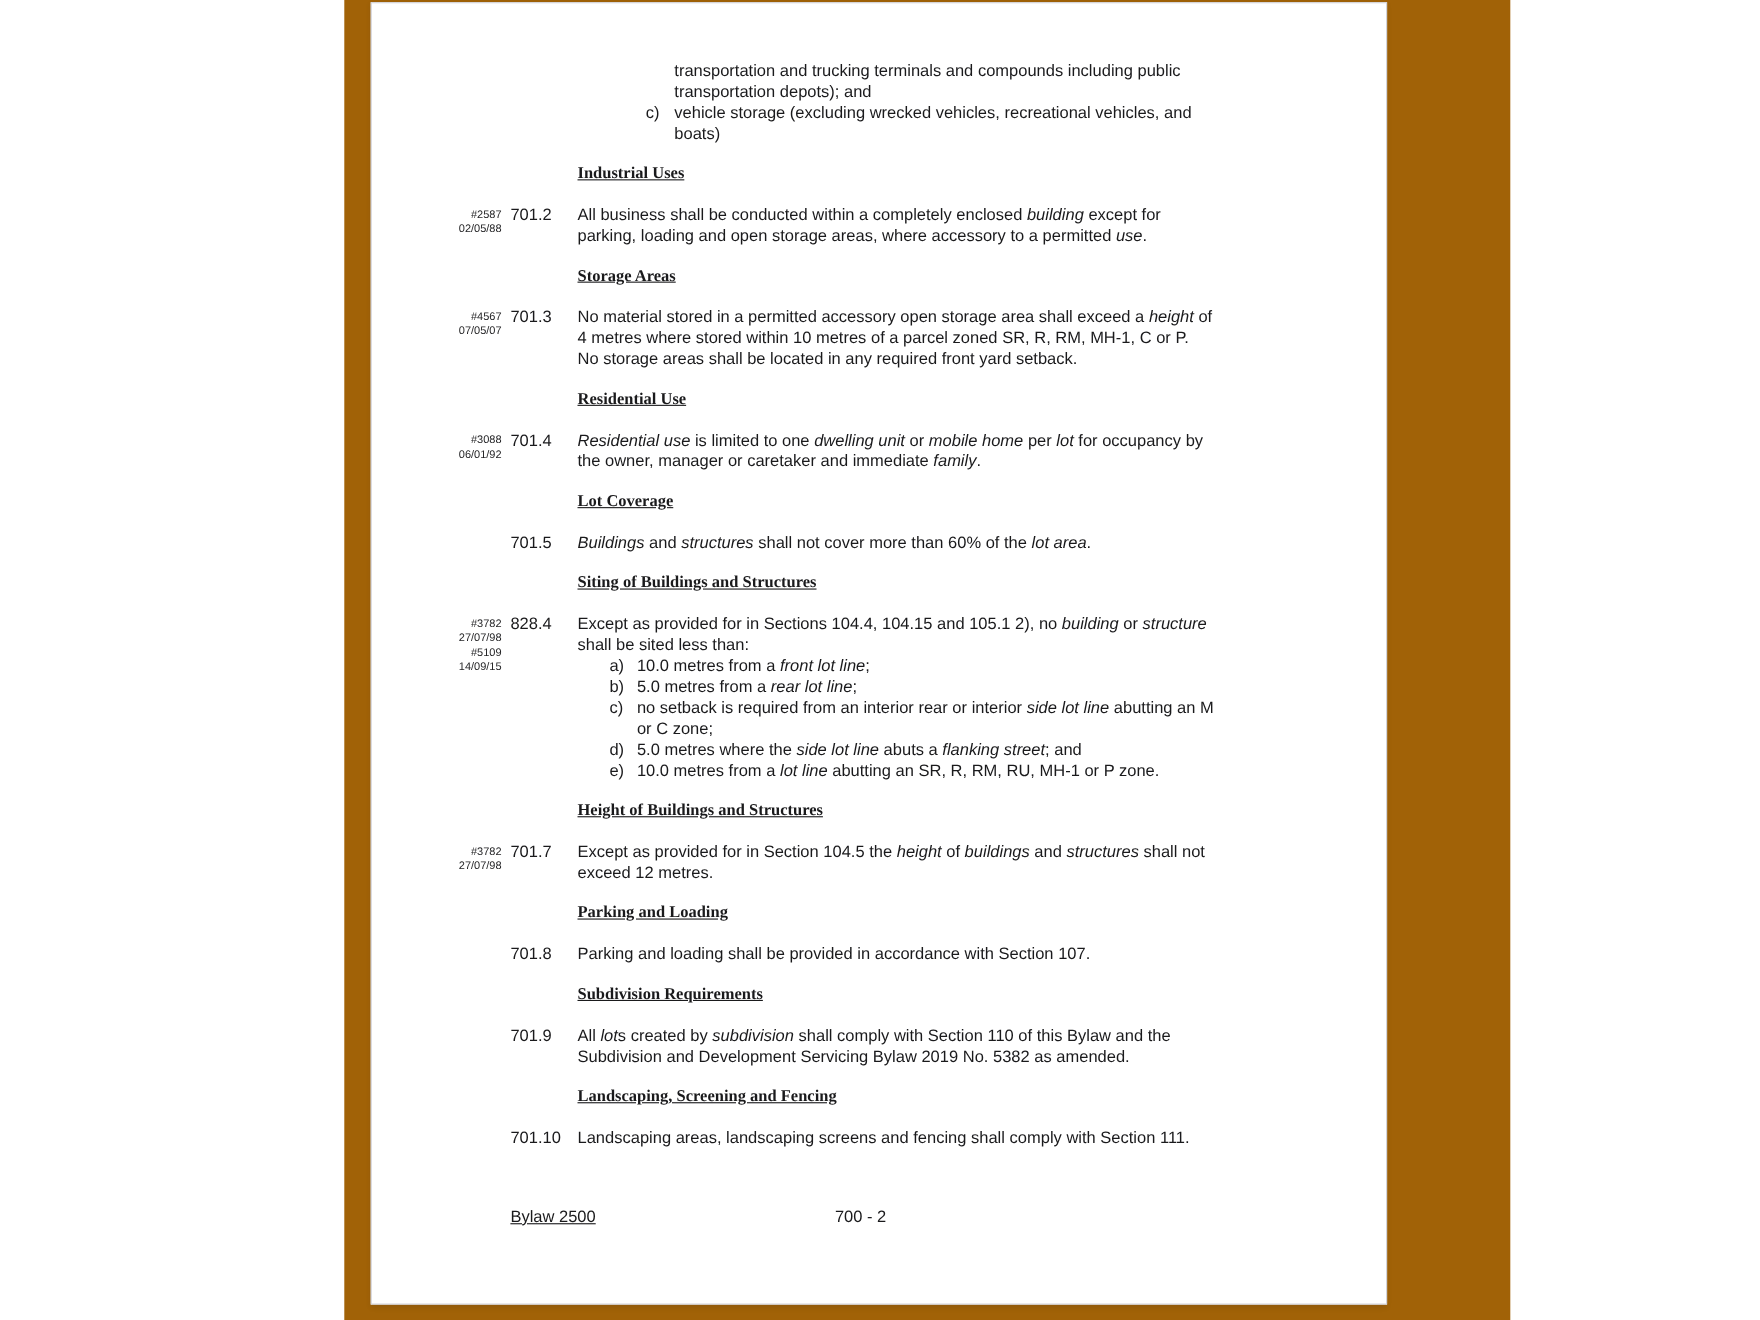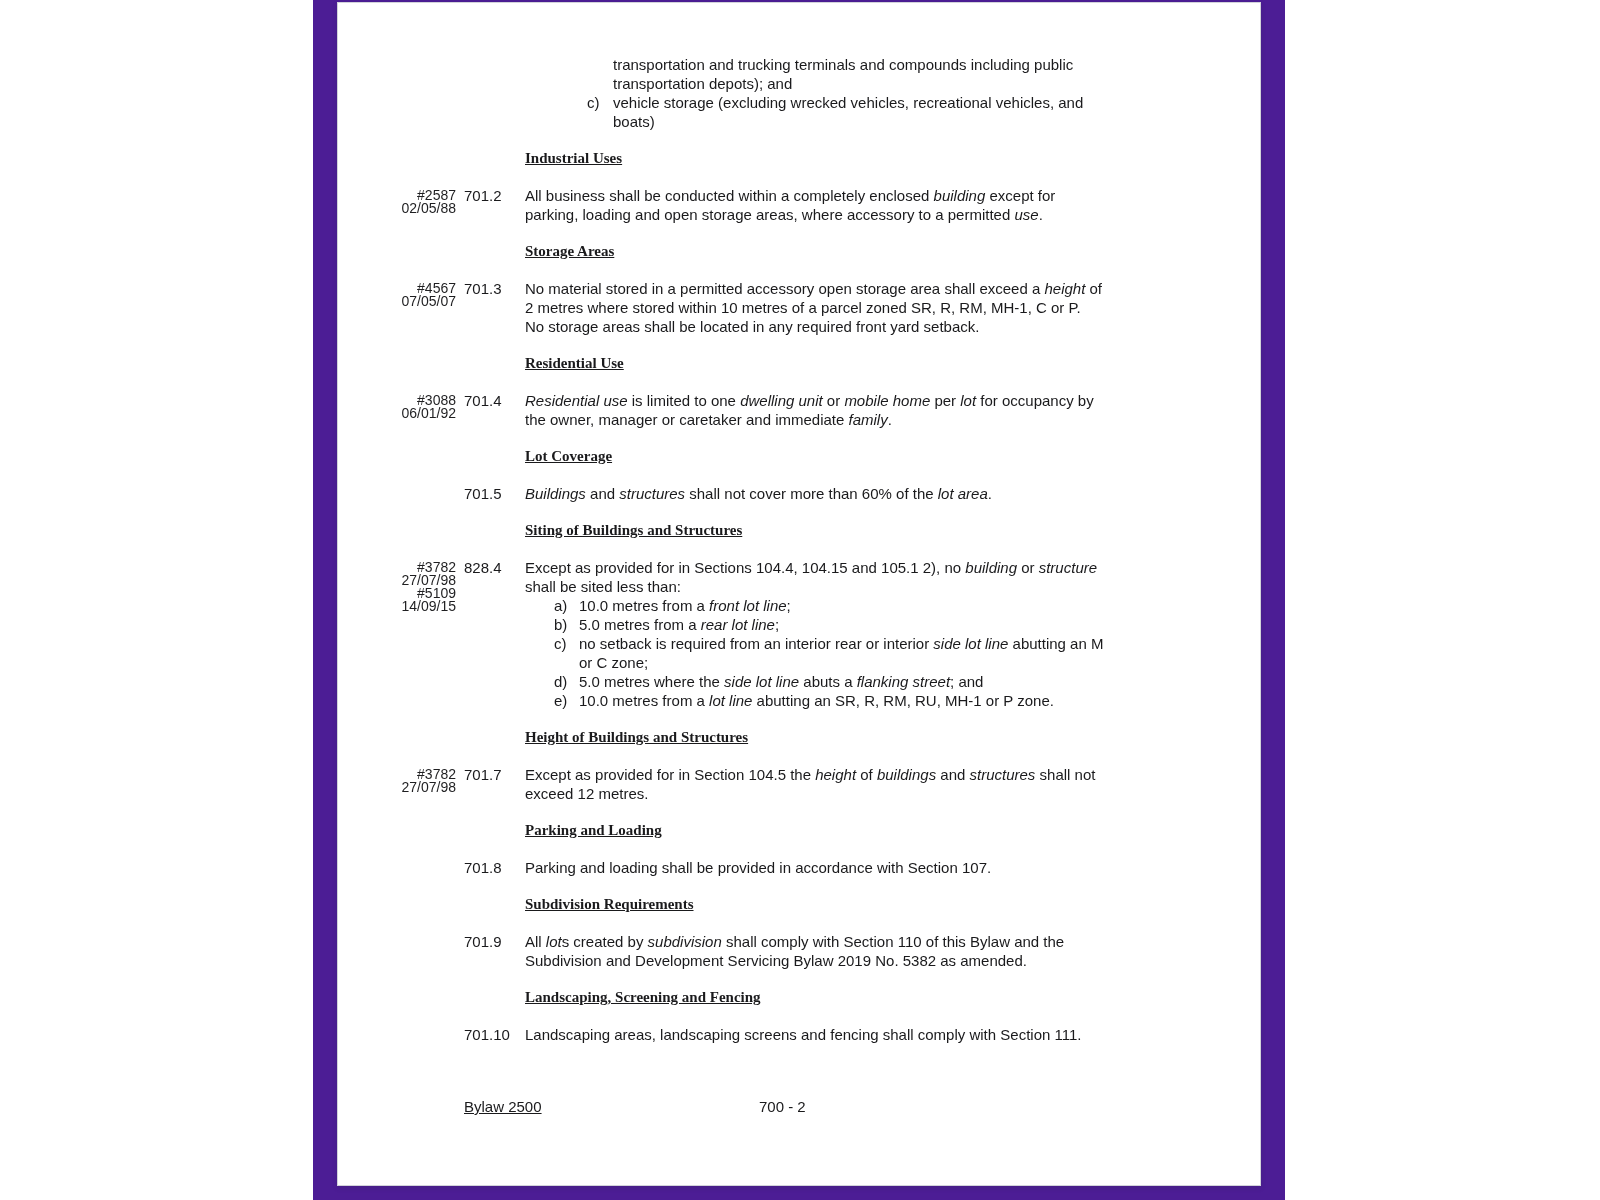--- a/index.html
+++ b/index.html
@@ -8,8 +8,8 @@
     font-family:"Liberation Sans", sans-serif;
   }
   .viewer {
-    position:absolute; left:313px; top:0; width:972px; height:1200px;
-    background:#4c1d95;
+    position:absolute; left:313px; top:0; width:1060px; height:1200px;
+    background:#a16207;
   }
   .page {
     position:absolute; left:24px; top:2px; width:924px; height:1184px;

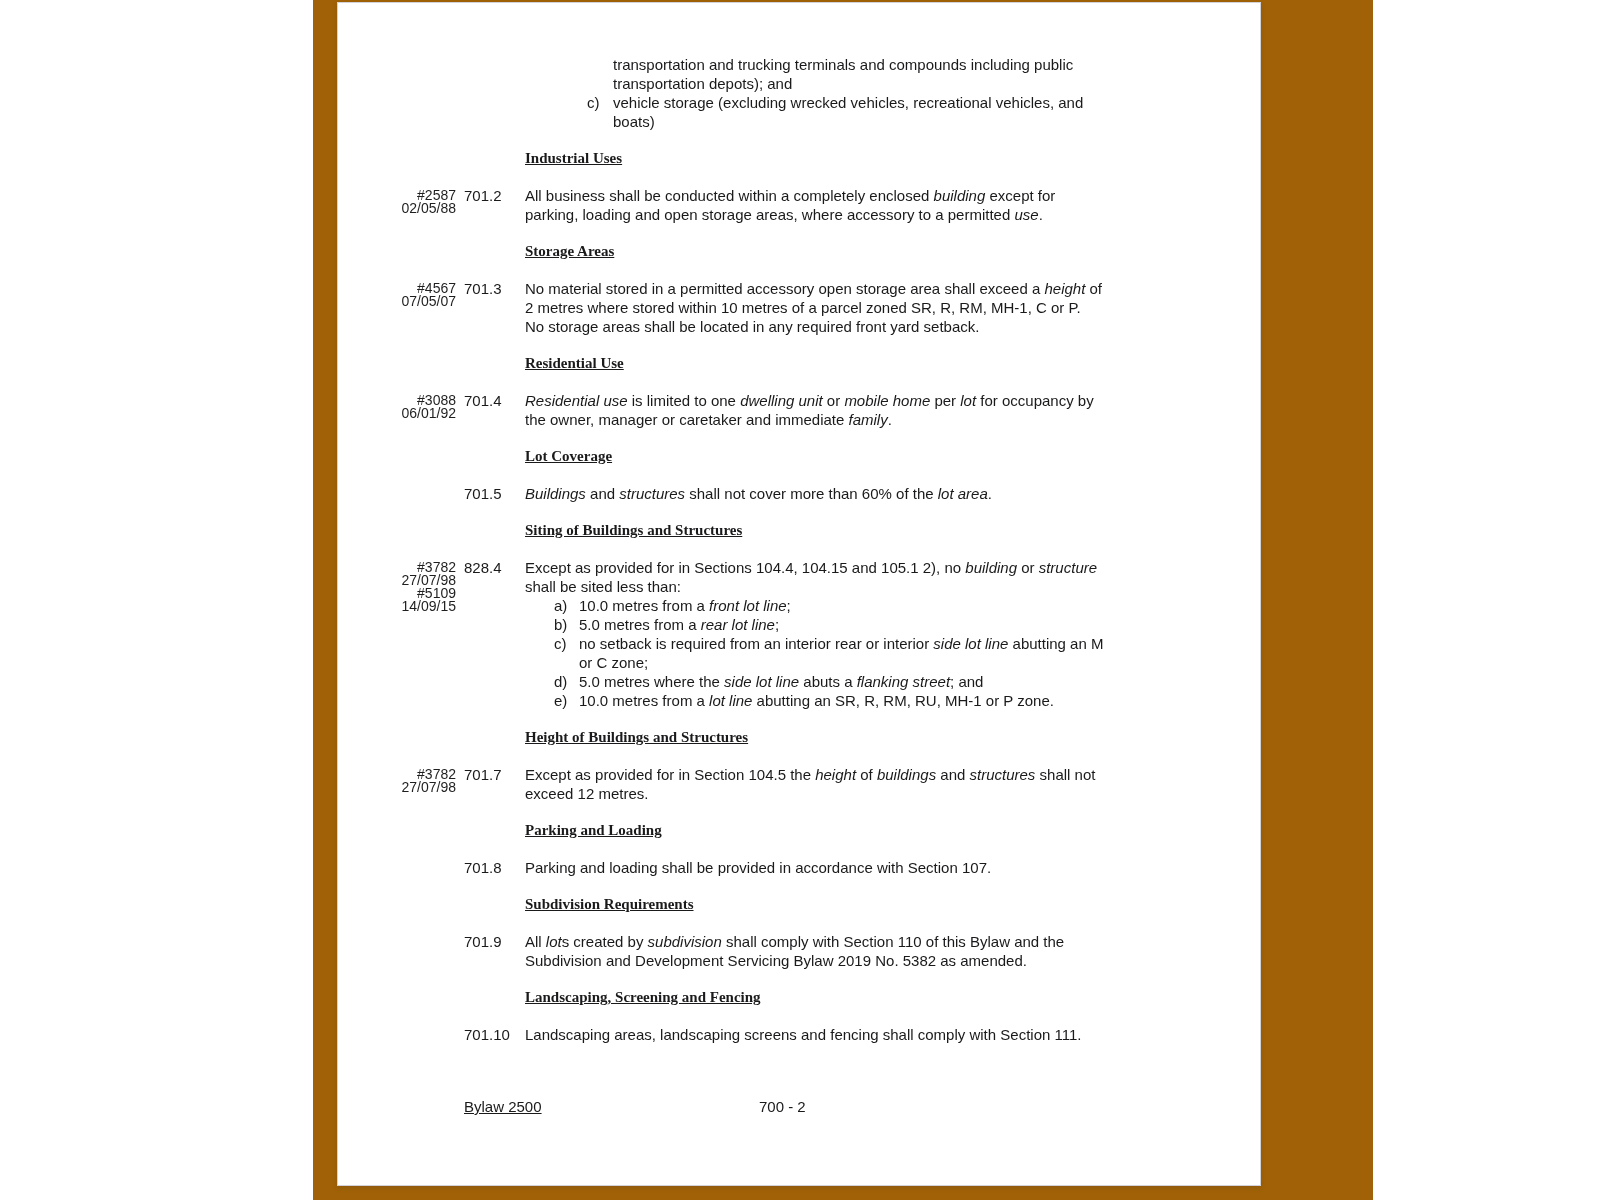--- a/index.html
+++ b/index.html
@@ -34,7 +34,7 @@
   
   .row { display:grid; grid-template-columns:118px 69px 637px; margin-top:18px; }
   .mn {
-    font-size:14px; line-height:13px; text-align:right;
+    font-size:10px; line-height:13px; text-align:right;
     padding-top:3px; color:#1f1f21; white-space:pre-line;
   }
   .num { padding-left:8px; }

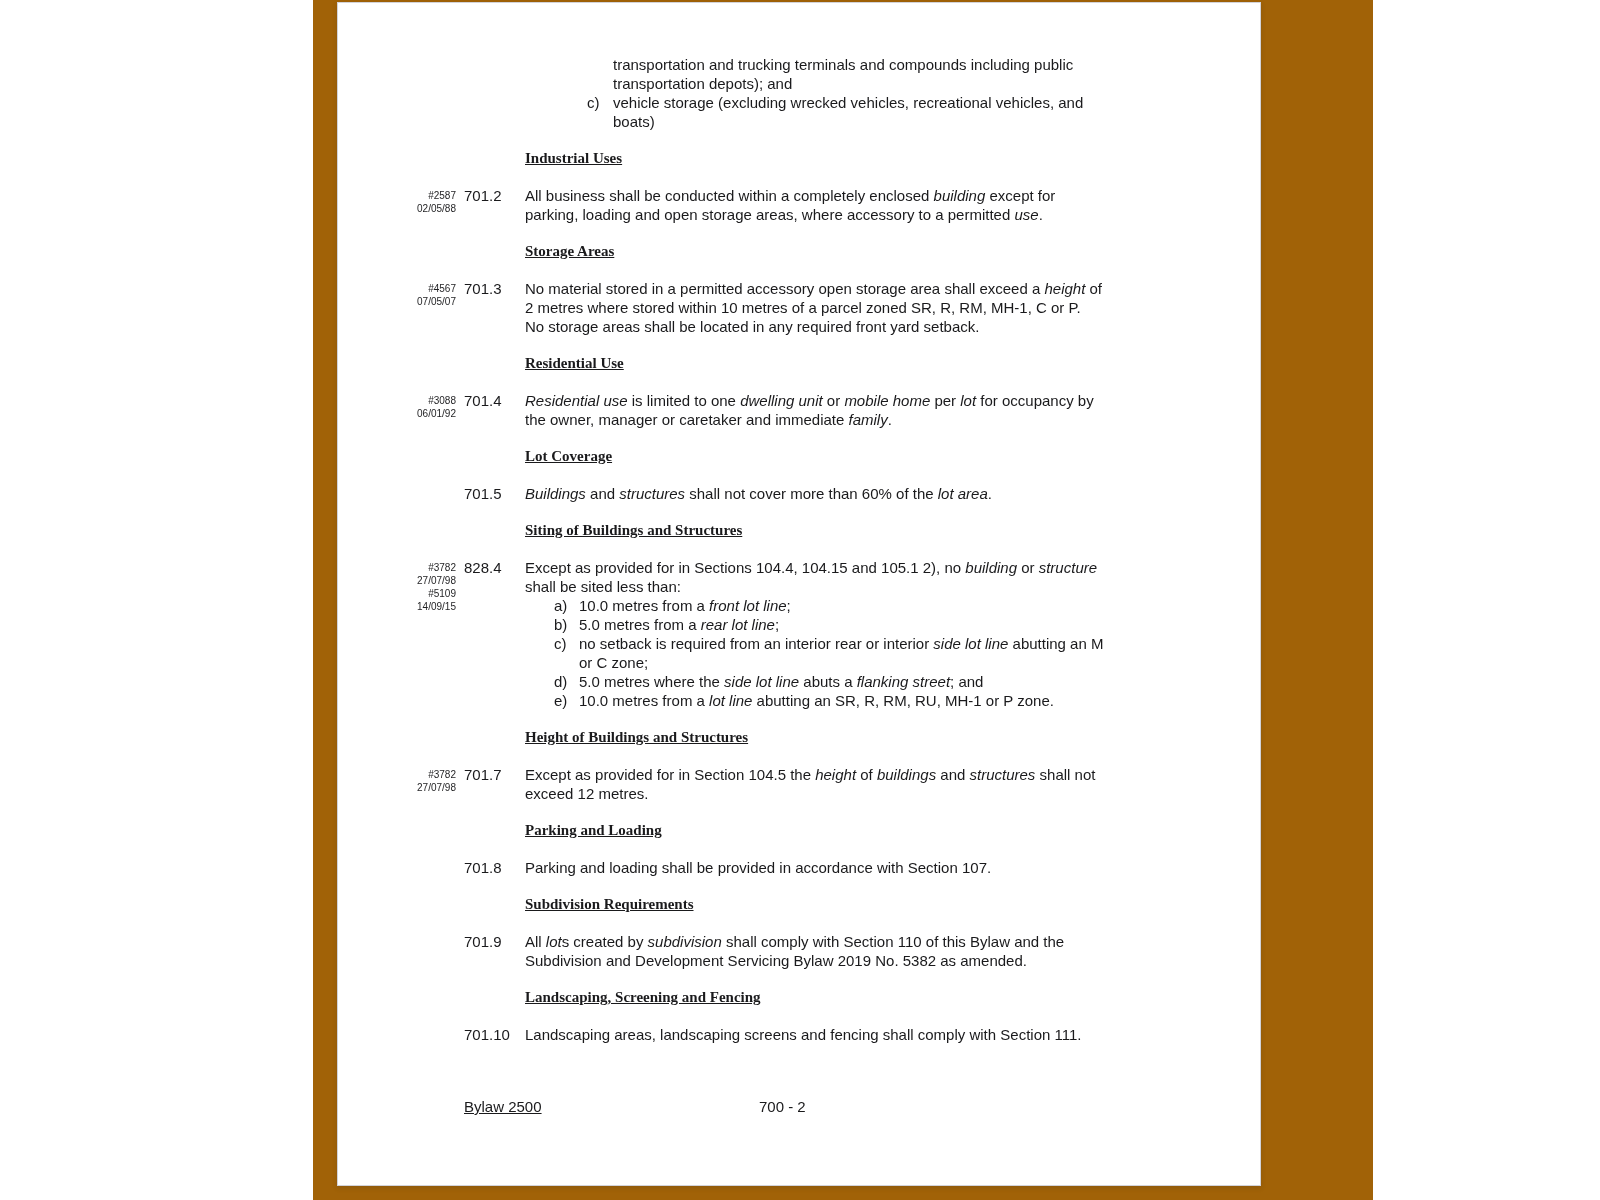--- a/index.html
+++ b/index.html
@@ -80,7 +80,7 @@
           <div class="num">701.3</div>
           <div class="txt">
             <div class="line"><span>No material stored in a permitted accessory open storage area shall exceed a </span><span class="it">height</span><span> of</span></div>
-            <div class="line"><span>2 metres where stored within 10 metres of a parcel zoned SR, R, RM, MH-1, C or P.</span></div>
+            <div class="line"><span>4 metres where stored within 10 metres of a parcel zoned SR, R, RM, MH-1, C or P.</span></div>
             <div class="line"><span>No storage areas shall be located in any required front yard setback.</span></div>
           </div>
         </div>

